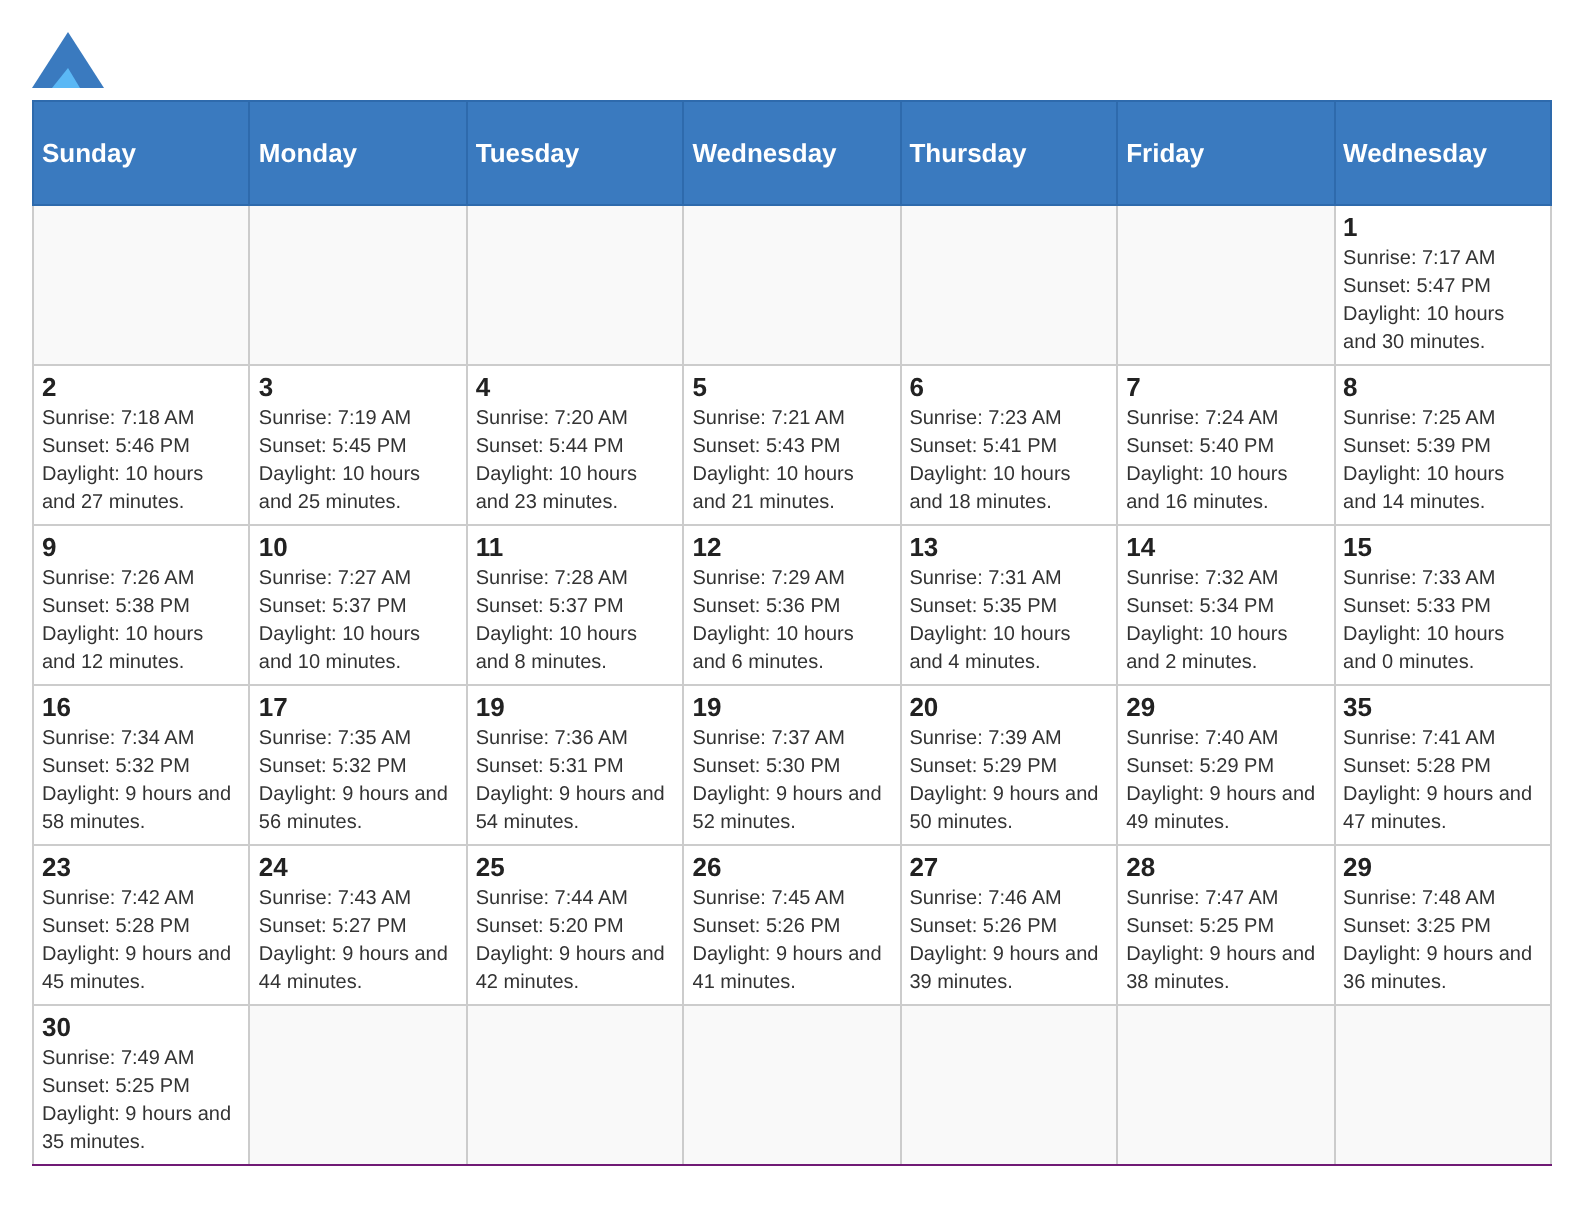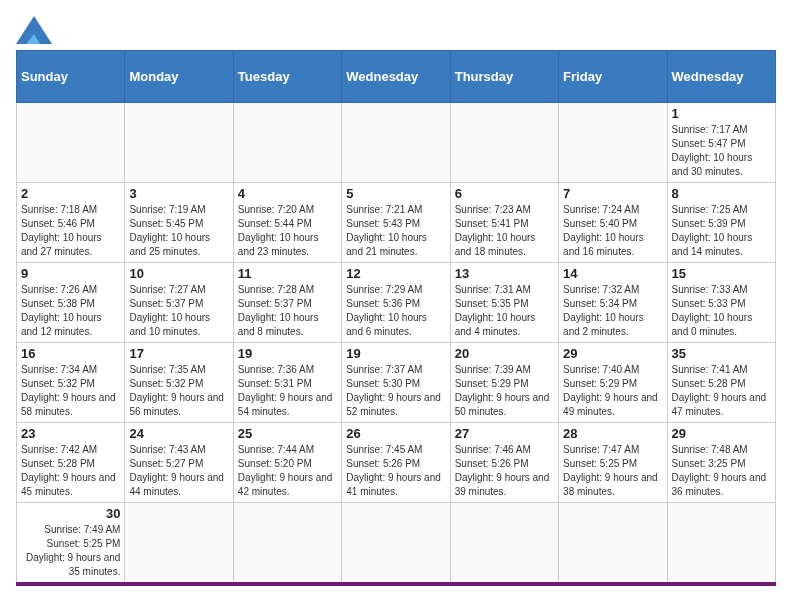--- a/index.html
+++ b/index.html
@@ -86,8 +86,7 @@
       line-height: 1.4;
     }
     .last-row td {
-      border-bottom: 4px solid #701a75;
-      text-align: right;
+      border-bottom: 1px solid #701a75;
     }
   </style>
 </head>

